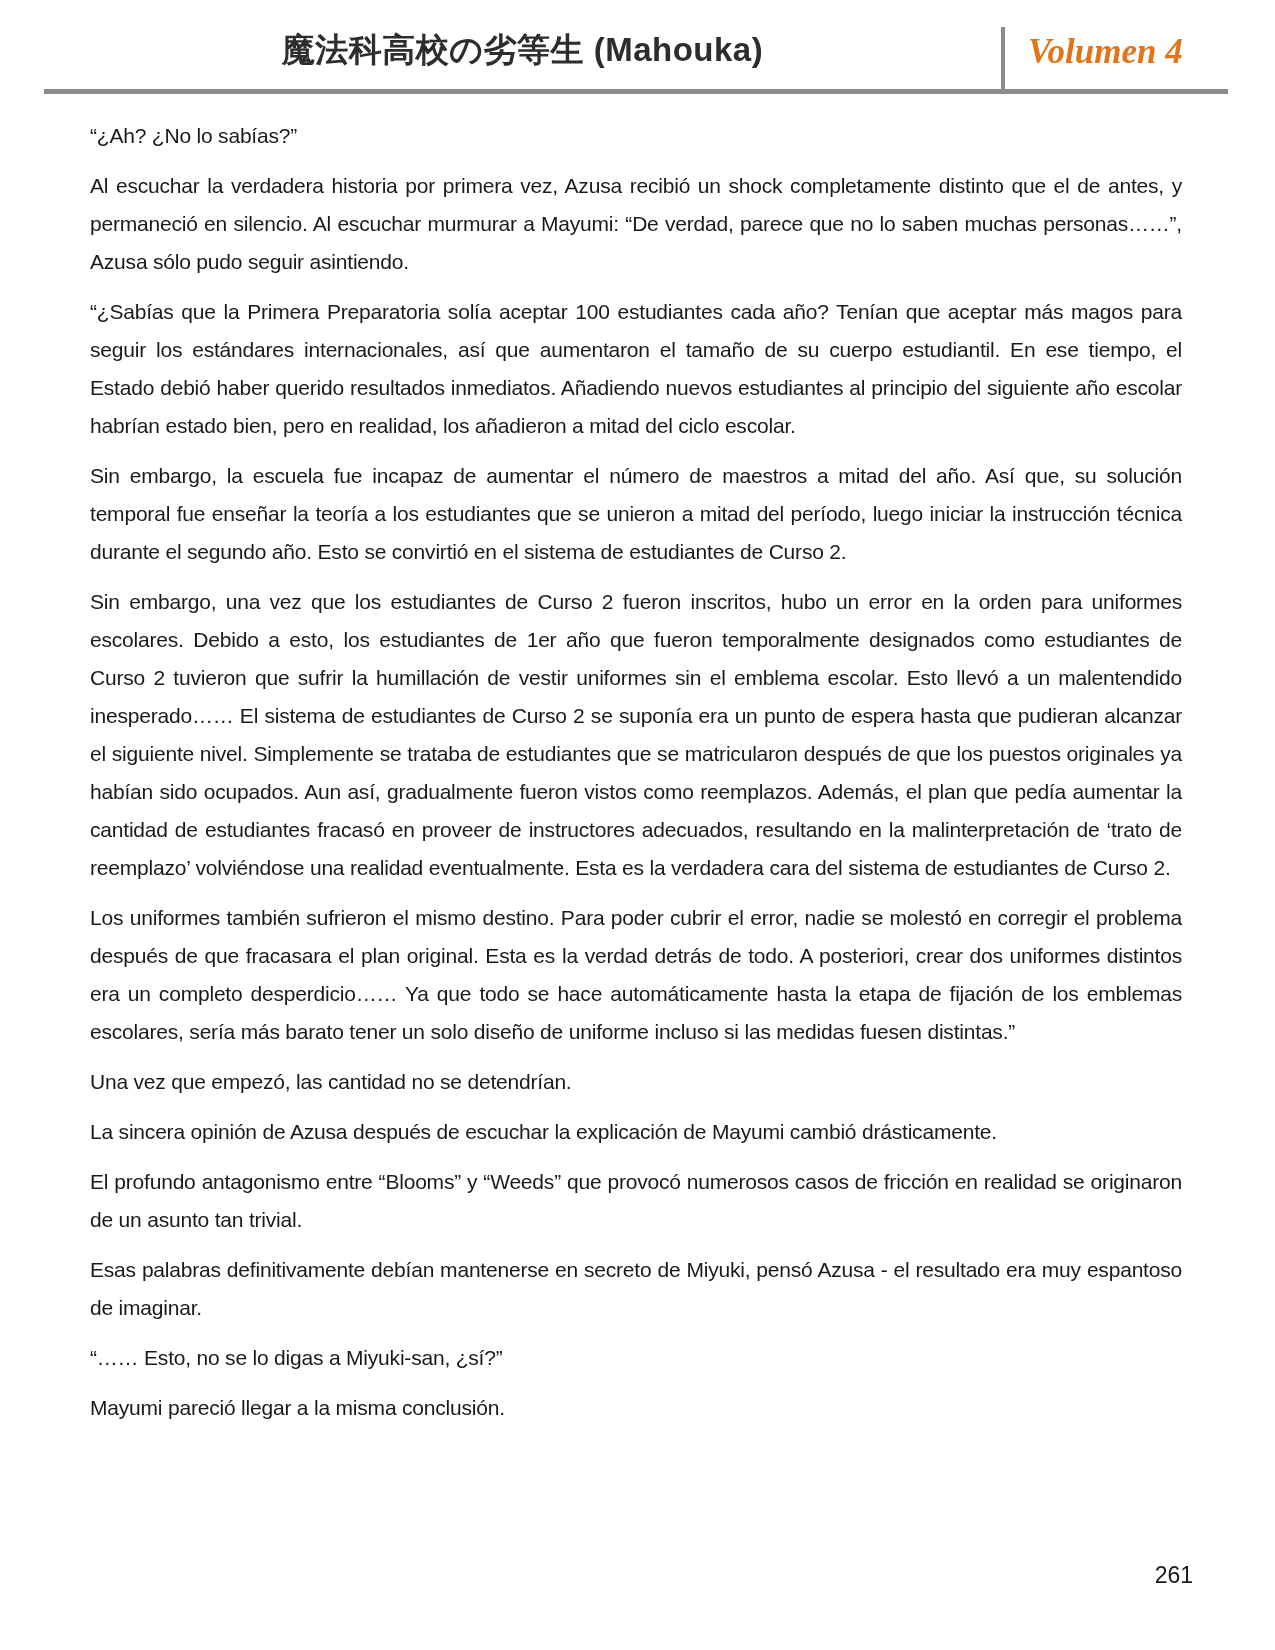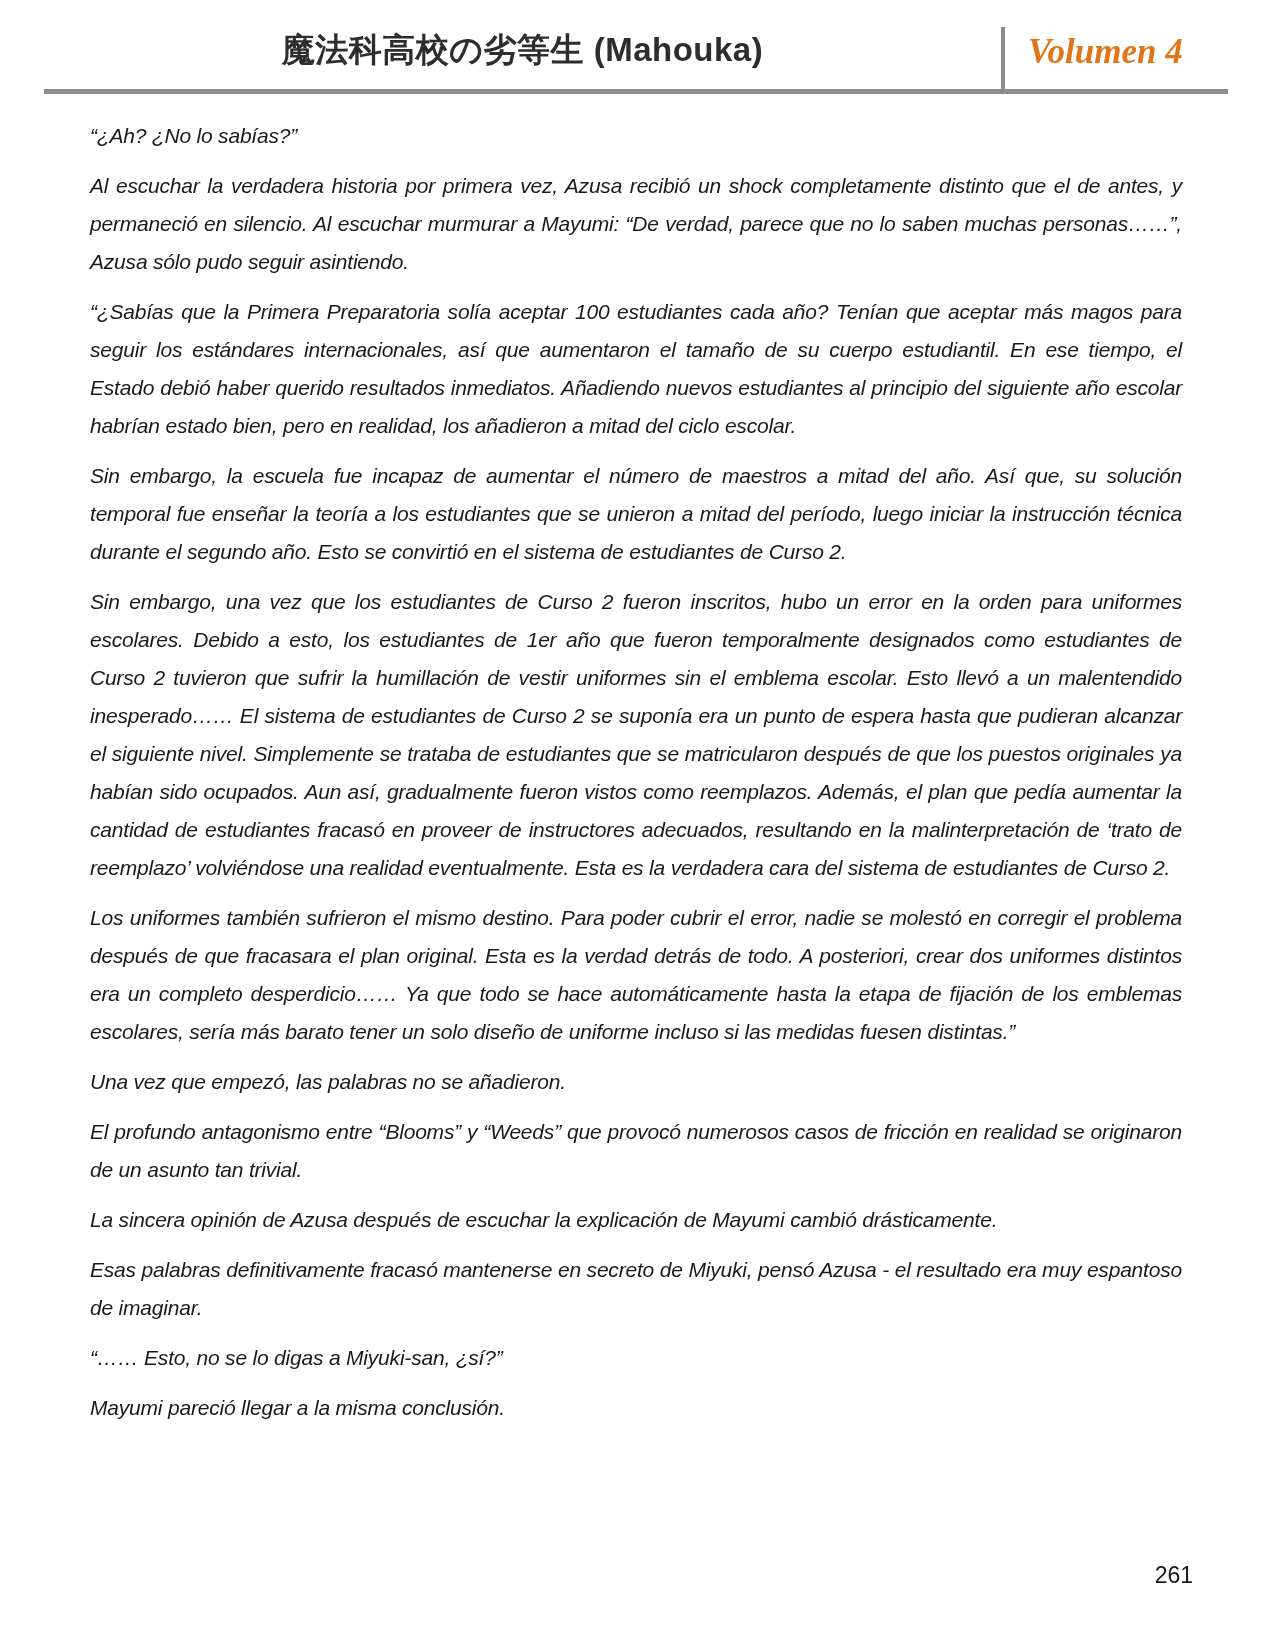--- a/index.html
+++ b/index.html
@@ -72,7 +72,6 @@
     letter-spacing: -0.2px;
     text-align: justify;
     color: #1a1a1a;
-    font-style: italic;
   }
   
   .page-number {

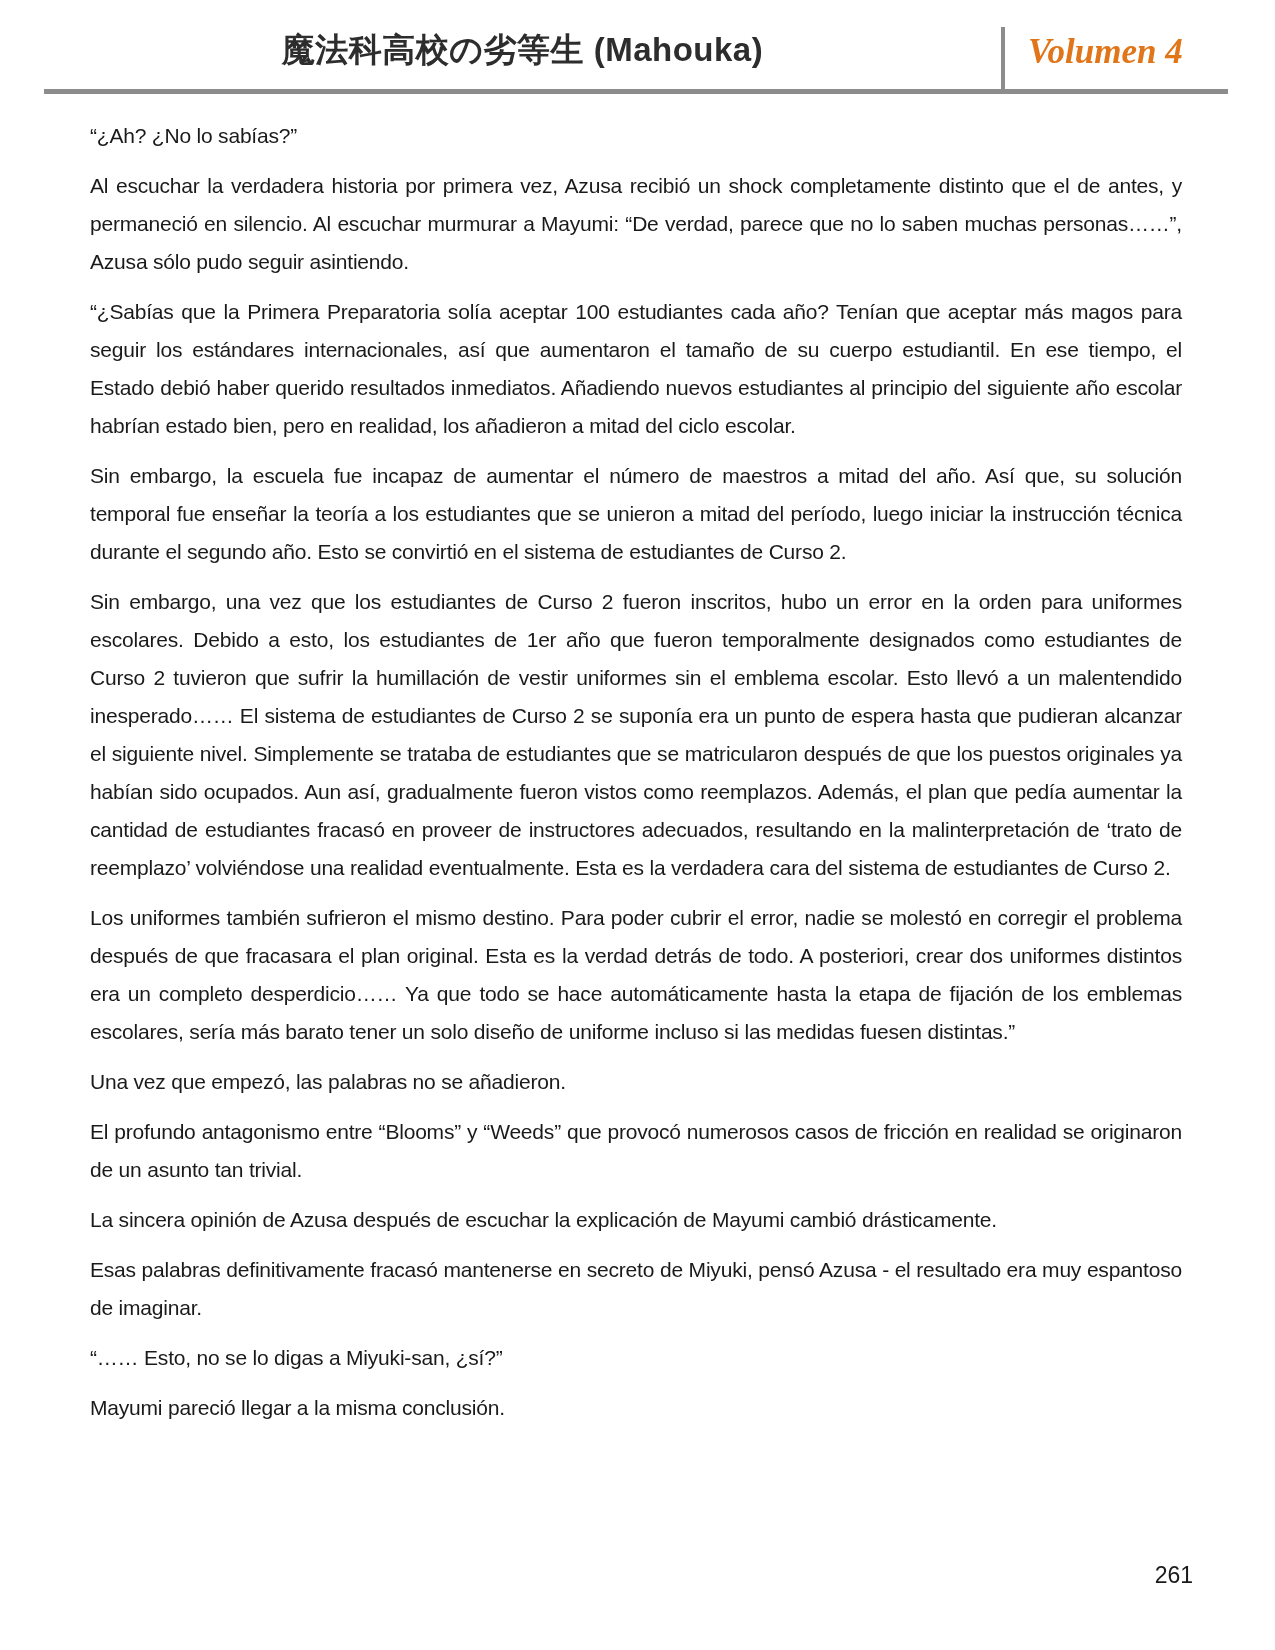--- a/index.html
+++ b/index.html
@@ -101,7 +101,7 @@
     <p>Sin embargo, la escuela fue incapaz de aumentar el número de maestros a mitad del año. Así que, su solución temporal fue enseñar la teoría a los estudiantes que se unieron a mitad del período, luego iniciar la instrucción técnica durante el segundo año. Esto se convirtió en el sistema de estudiantes de Curso 2.</p>
     <p>Sin embargo, una vez que los estudiantes de Curso 2 fueron inscritos, hubo un error en la orden para uniformes escolares. Debido a esto, los estudiantes de 1er año que fueron temporalmente designados como estudiantes de Curso 2 tuvieron que sufrir la humillación de vestir uniformes sin el emblema escolar. Esto llevó a un malentendido inesperado…… El sistema de estudiantes de Curso 2 se suponía era un punto de espera hasta que pudieran alcanzar el siguiente nivel. Simplemente se trataba de estudiantes que se matricularon después de que los puestos originales ya habían sido ocupados. Aun así, gradualmente fueron vistos como reemplazos. Además, el plan que pedía aumentar la cantidad de estudiantes fracasó en proveer de instructores adecuados, resultando en la malinterpretación de ‘trato de reemplazo’ volviéndose una realidad eventualmente. Esta es la verdadera cara del sistema de estudiantes de Curso 2.</p>
     <p>Los uniformes también sufrieron el mismo destino. Para poder cubrir el error, nadie se molestó en corregir el problema después de que fracasara el plan original. Esta es la verdad detrás de todo. A posteriori, crear dos uniformes distintos era un completo desperdicio…… Ya que todo se hace automáticamente hasta la etapa de fijación de los emblemas escolares, sería más barato tener un solo diseño de uniforme incluso si las medidas fuesen distintas.”</p>
-    <p>Una vez que empezó, las palabras no se añadieron.</p>
+    <p>Una vez que empezó, las cantidad no se detendrían.</p>
     <p>El profundo antagonismo entre “Blooms” y “Weeds” que provocó numerosos casos de fricción en realidad se originaron de un asunto tan trivial.</p>
     <p>La sincera opinión de Azusa después de escuchar la explicación de Mayumi cambió drásticamente.</p>
     <p>Esas palabras definitivamente fracasó mantenerse en secreto de Miyuki, pensó Azusa - el resultado era muy espantoso de imaginar.</p>

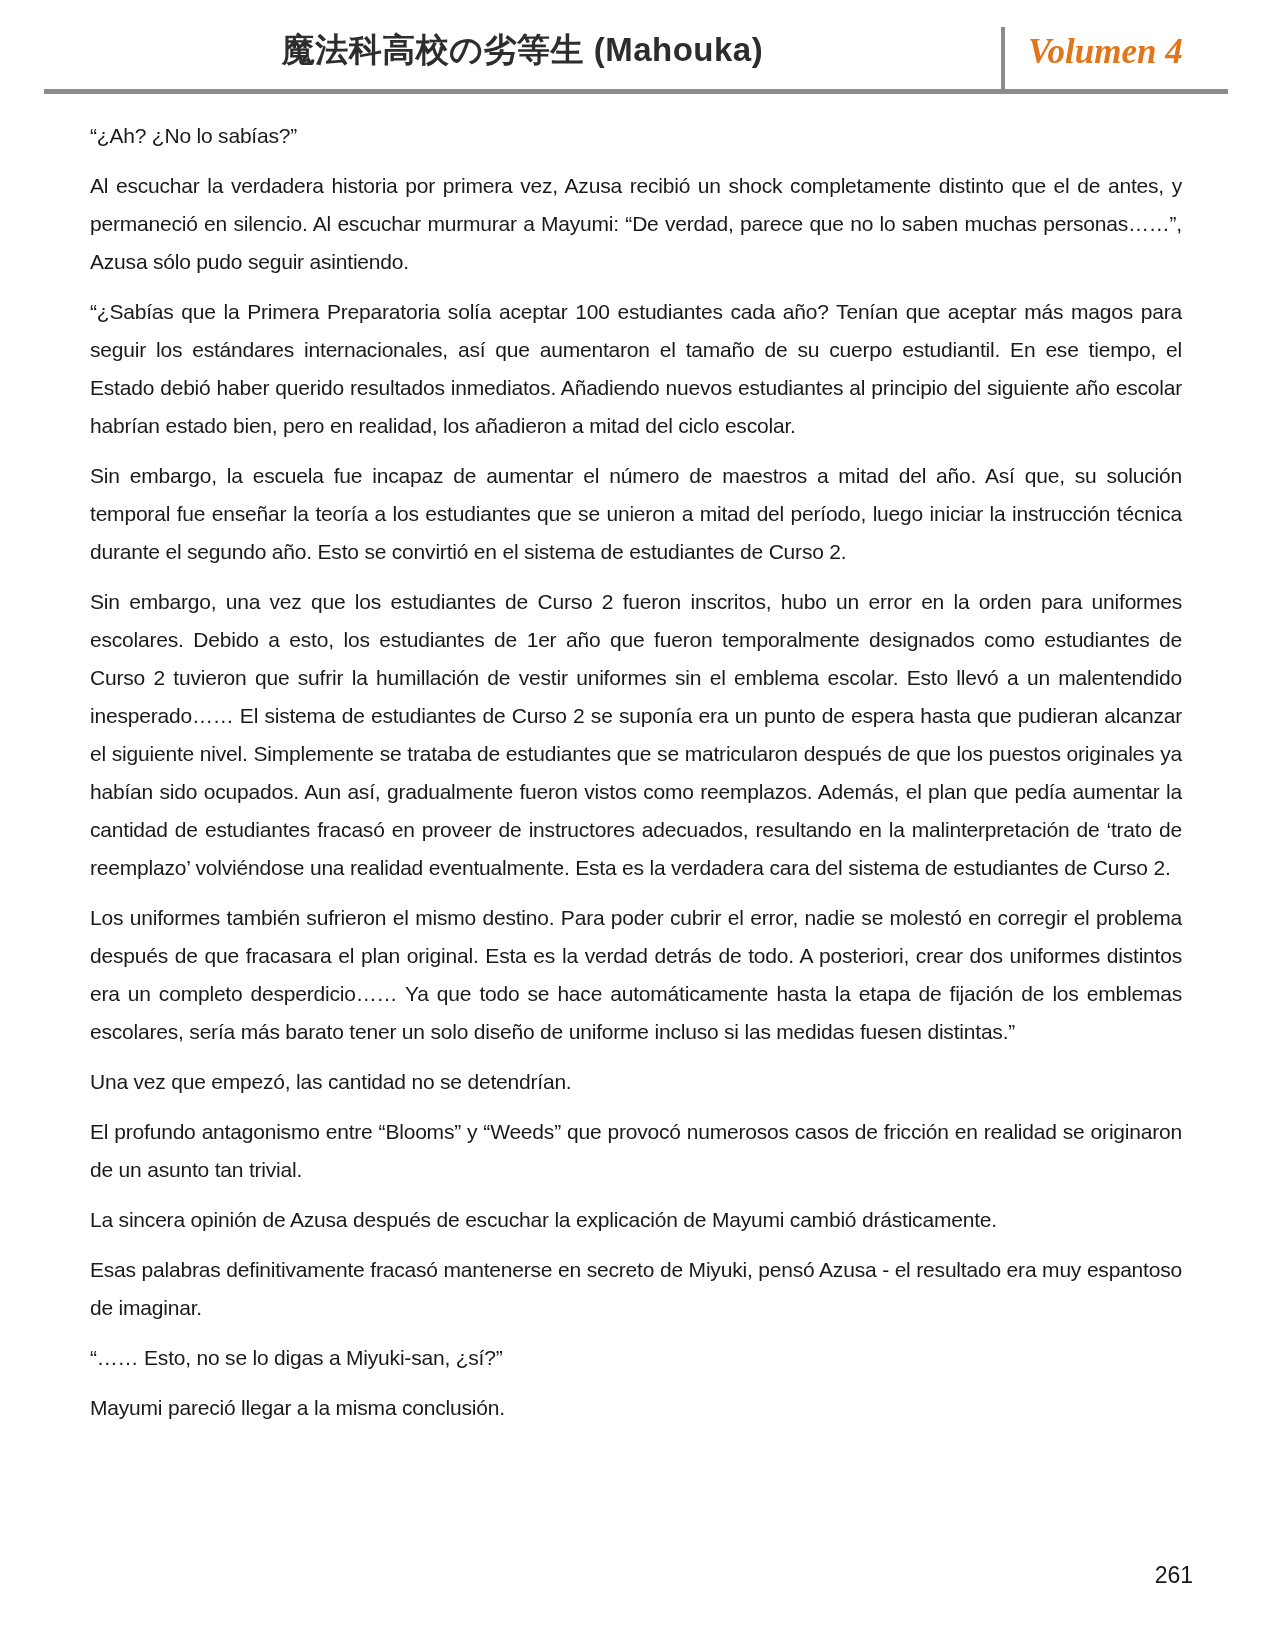--- a/index.html
+++ b/index.html
@@ -102,8 +102,8 @@
     <p>Sin embargo, una vez que los estudiantes de Curso 2 fueron inscritos, hubo un error en la orden para uniformes escolares. Debido a esto, los estudiantes de 1er año que fueron temporalmente designados como estudiantes de Curso 2 tuvieron que sufrir la humillación de vestir uniformes sin el emblema escolar. Esto llevó a un malentendido inesperado…… El sistema de estudiantes de Curso 2 se suponía era un punto de espera hasta que pudieran alcanzar el siguiente nivel. Simplemente se trataba de estudiantes que se matricularon después de que los puestos originales ya habían sido ocupados. Aun así, gradualmente fueron vistos como reemplazos. Además, el plan que pedía aumentar la cantidad de estudiantes fracasó en proveer de instructores adecuados, resultando en la malinterpretación de ‘trato de reemplazo’ volviéndose una realidad eventualmente. Esta es la verdadera cara del sistema de estudiantes de Curso 2.</p>
     <p>Los uniformes también sufrieron el mismo destino. Para poder cubrir el error, nadie se molestó en corregir el problema después de que fracasara el plan original. Esta es la verdad detrás de todo. A posteriori, crear dos uniformes distintos era un completo desperdicio…… Ya que todo se hace automáticamente hasta la etapa de fijación de los emblemas escolares, sería más barato tener un solo diseño de uniforme incluso si las medidas fuesen distintas.”</p>
     <p>Una vez que empezó, las cantidad no se detendrían.</p>
+    <p>La sincera opinión de Azusa después de escuchar la explicación de Mayumi cambió drásticamente.</p>
     <p>El profundo antagonismo entre “Blooms” y “Weeds” que provocó numerosos casos de fricción en realidad se originaron de un asunto tan trivial.</p>
-    <p>La sincera opinión de Azusa después de escuchar la explicación de Mayumi cambió drásticamente.</p>
     <p>Esas palabras definitivamente fracasó mantenerse en secreto de Miyuki, pensó Azusa - el resultado era muy espantoso de imaginar.</p>
     <p>“…… Esto, no se lo digas a Miyuki-san, ¿sí?”</p>
     <p>Mayumi pareció llegar a la misma conclusión.</p>

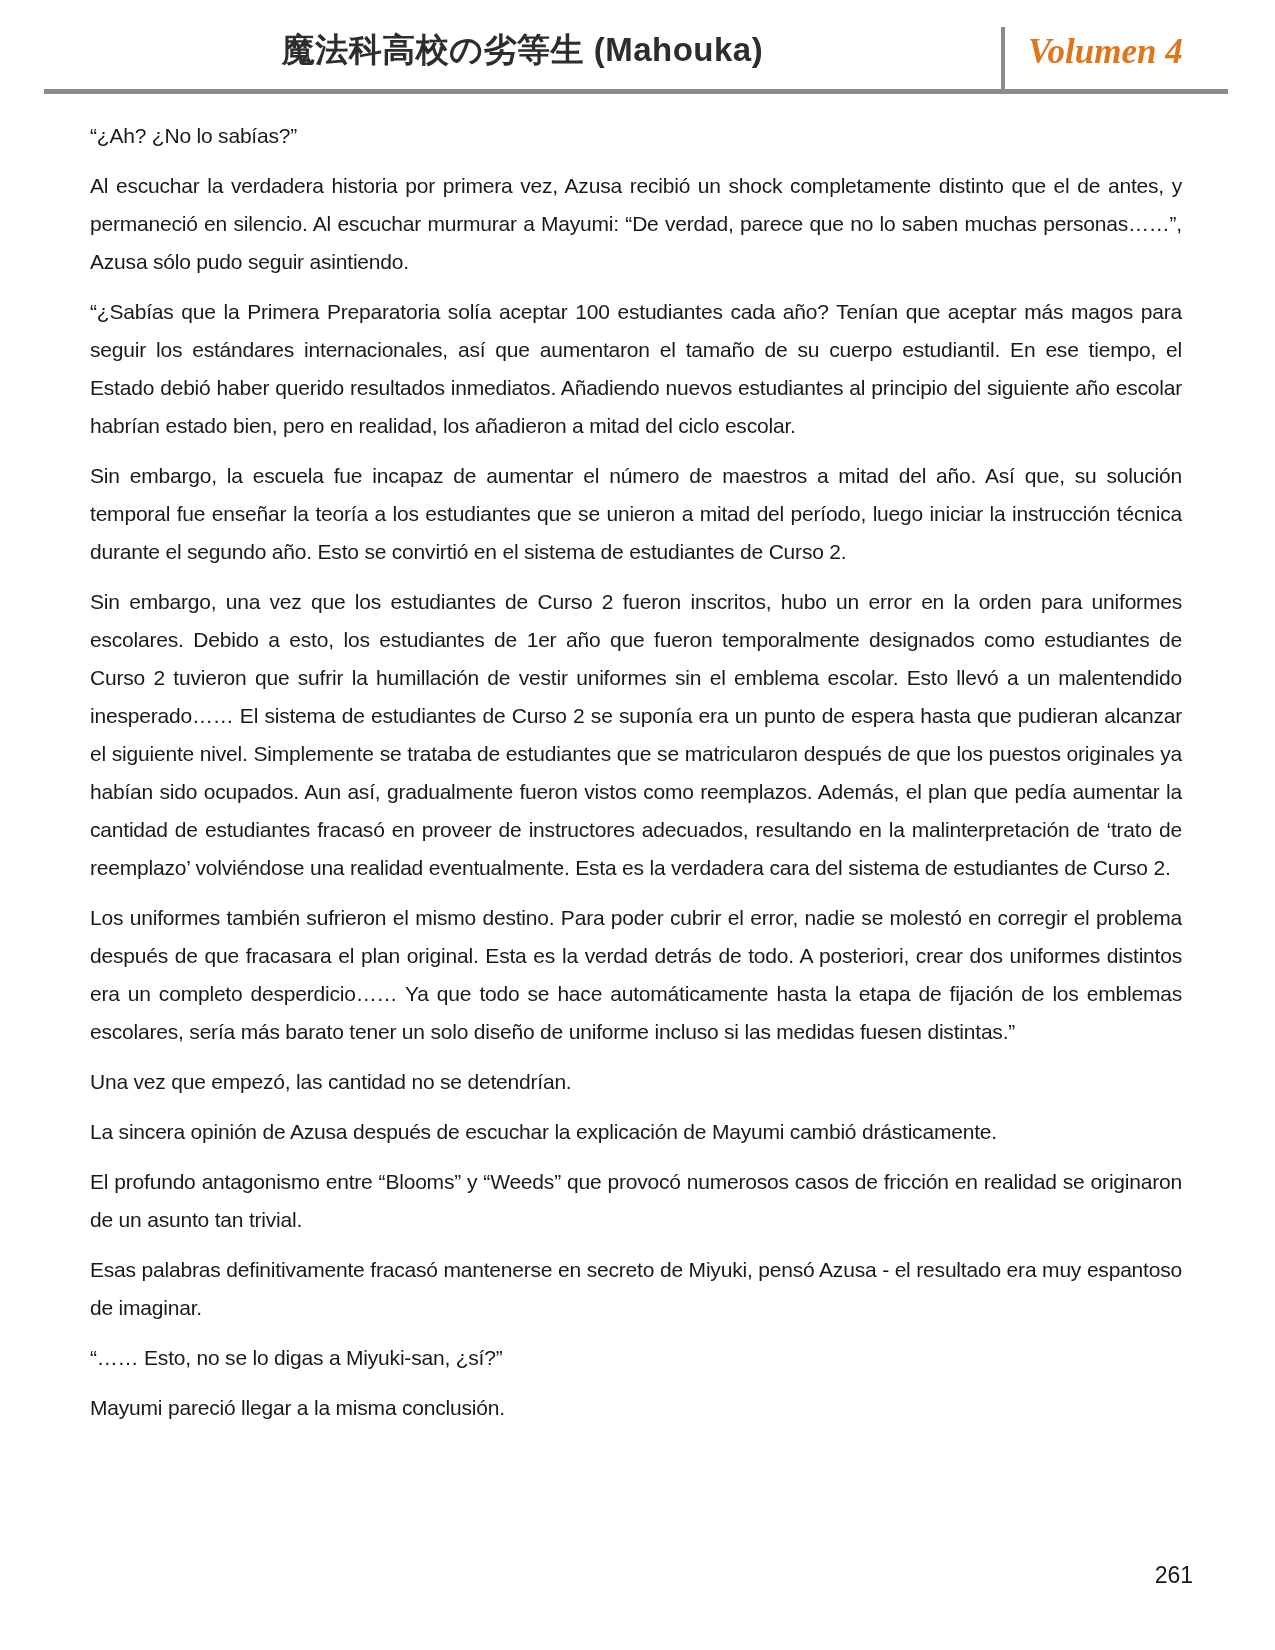--- a/index.html
+++ b/index.html
@@ -104,7 +104,7 @@
     <p>Una vez que empezó, las cantidad no se detendrían.</p>
     <p>La sincera opinión de Azusa después de escuchar la explicación de Mayumi cambió drásticamente.</p>
     <p>El profundo antagonismo entre “Blooms” y “Weeds” que provocó numerosos casos de fricción en realidad se originaron de un asunto tan trivial.</p>
-    <p>Esas palabras definitivamente fracasó mantenerse en secreto de Miyuki, pensó Azusa - el resultado era muy espantoso de imaginar.</p>
+    <p>Esas palabras definitivamente debían mantenerse en secreto de Miyuki, pensó Azusa - el resultado era muy espantoso de imaginar.</p>
     <p>“…… Esto, no se lo digas a Miyuki-san, ¿sí?”</p>
     <p>Mayumi pareció llegar a la misma conclusión.</p>
   </main>

